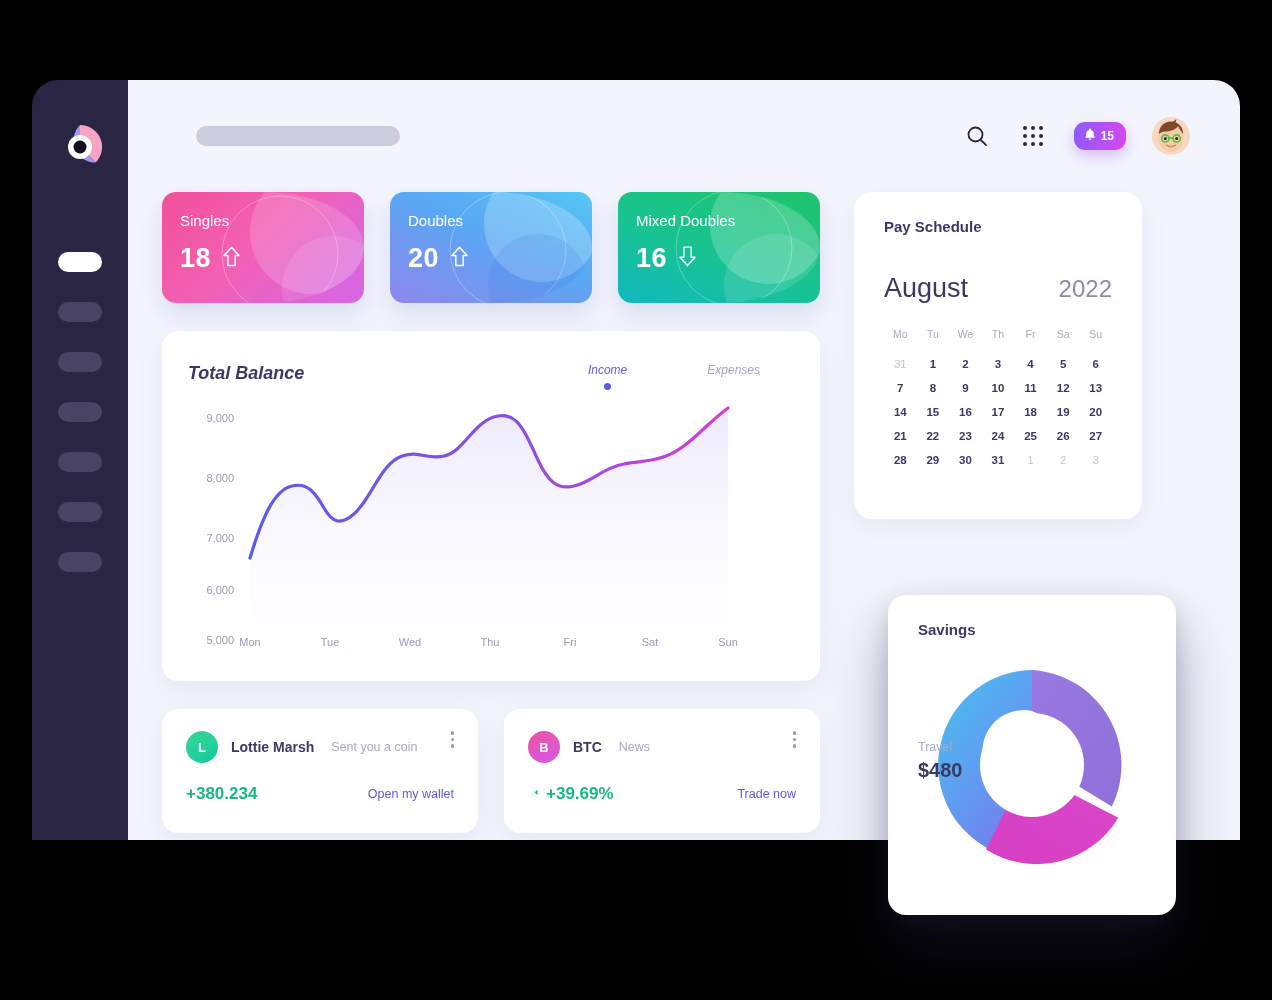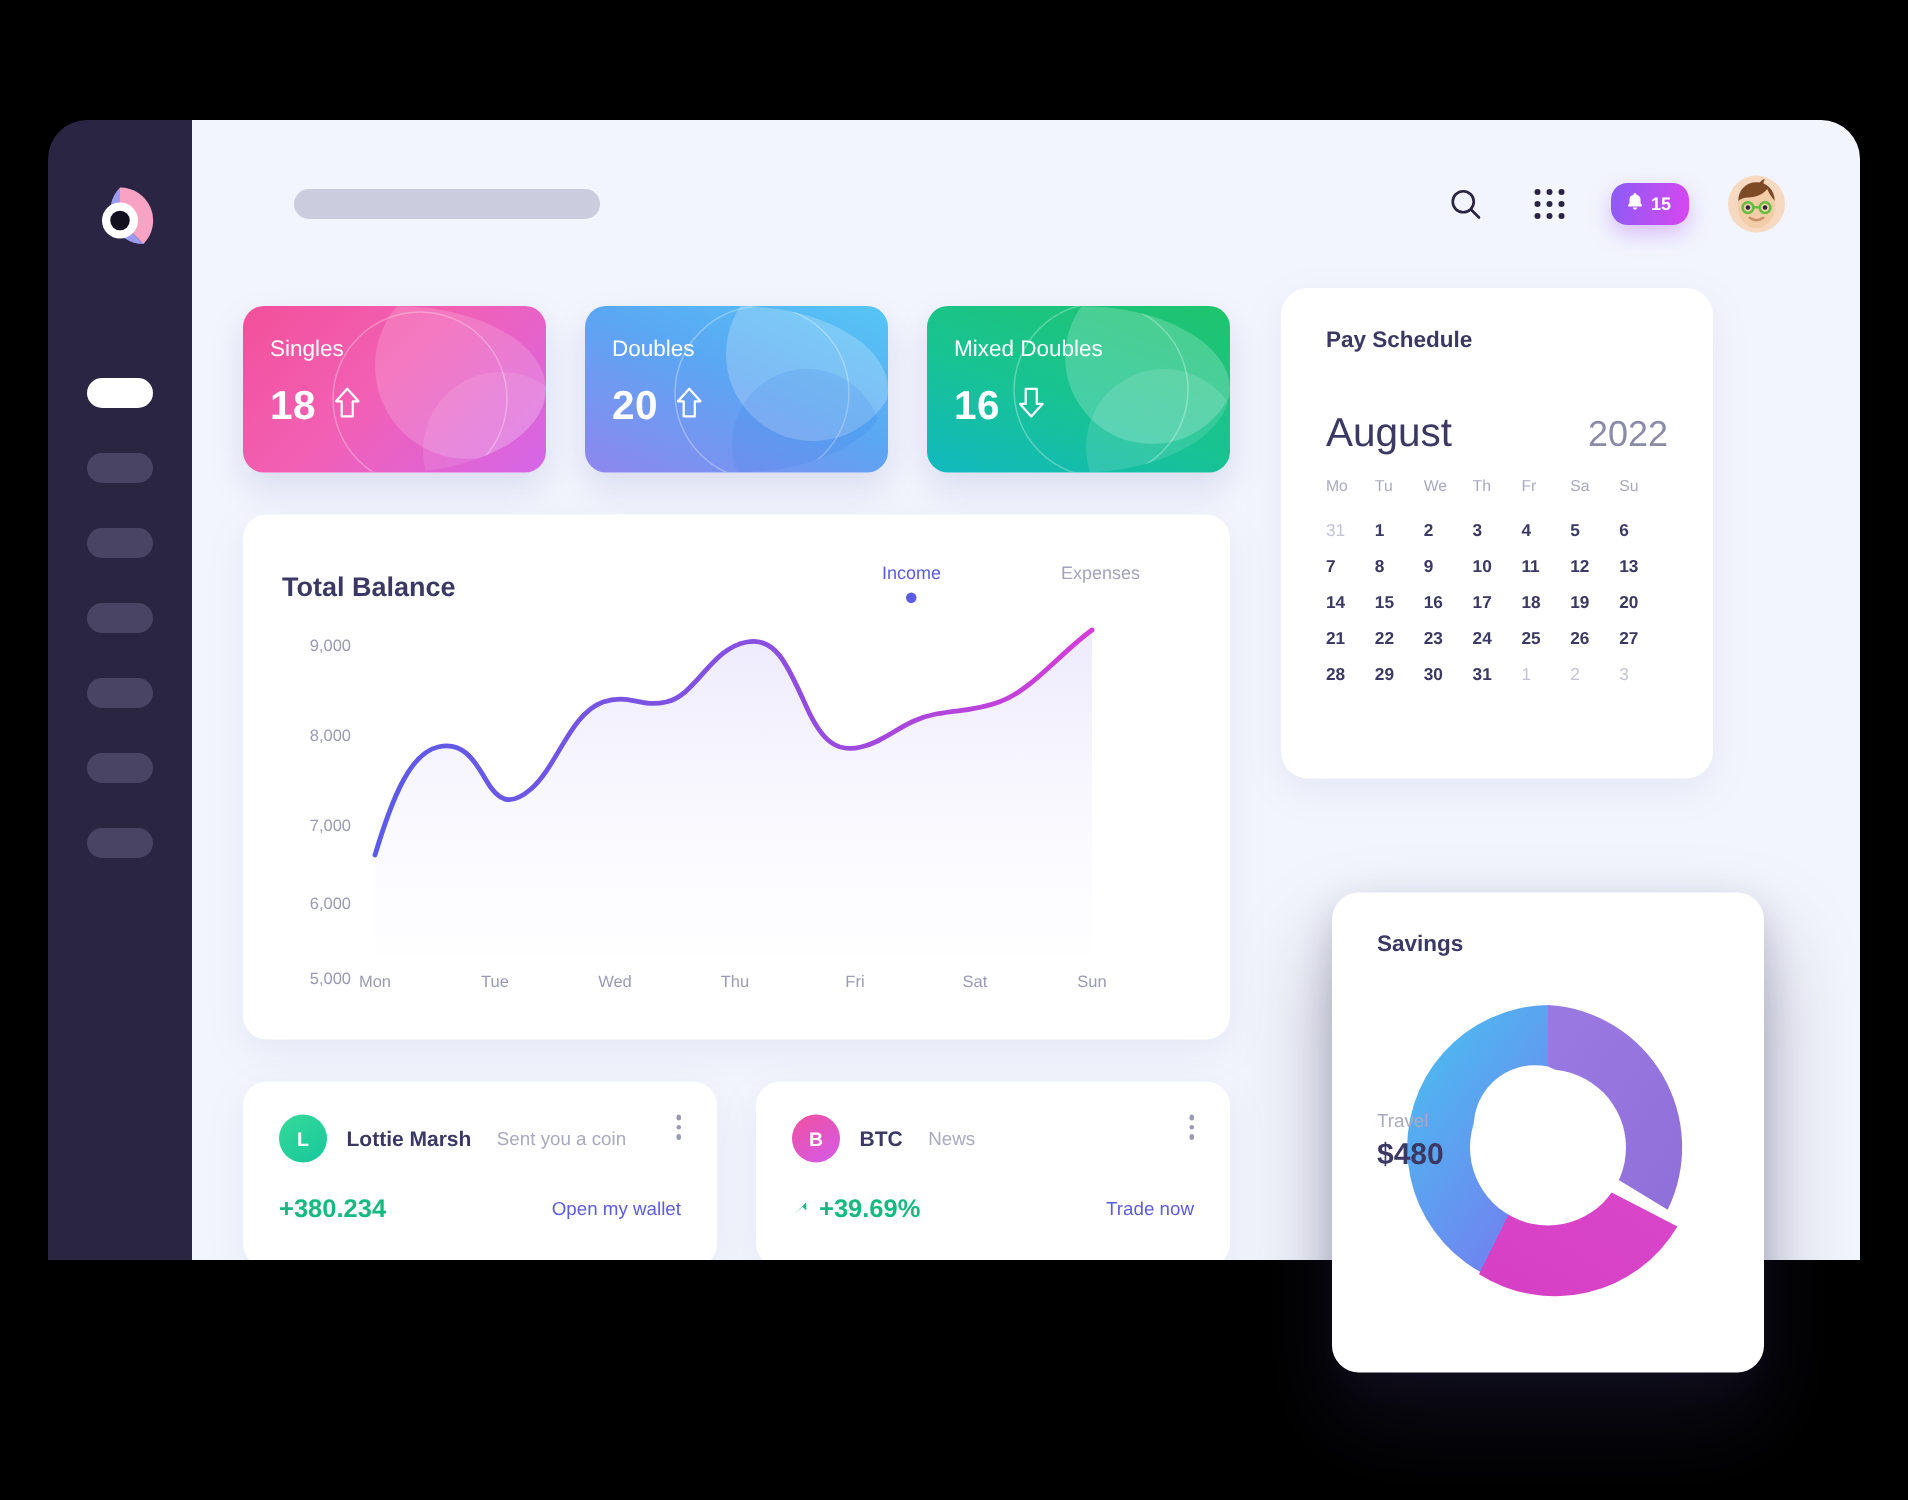--- a/index.html
+++ b/index.html
@@ -102,7 +102,6 @@
     color: #fff;
     padding: 20px 0 0 18px;
     box-shadow: 0 10px 22px rgba(120,120,180,.20);
-    margin-top: 12px;
   }
   .stat-card .blob { position: absolute; border-radius: 50%; }
   .stat-label { font-size: 15px; font-weight: 400; position: relative; z-index: 3; }

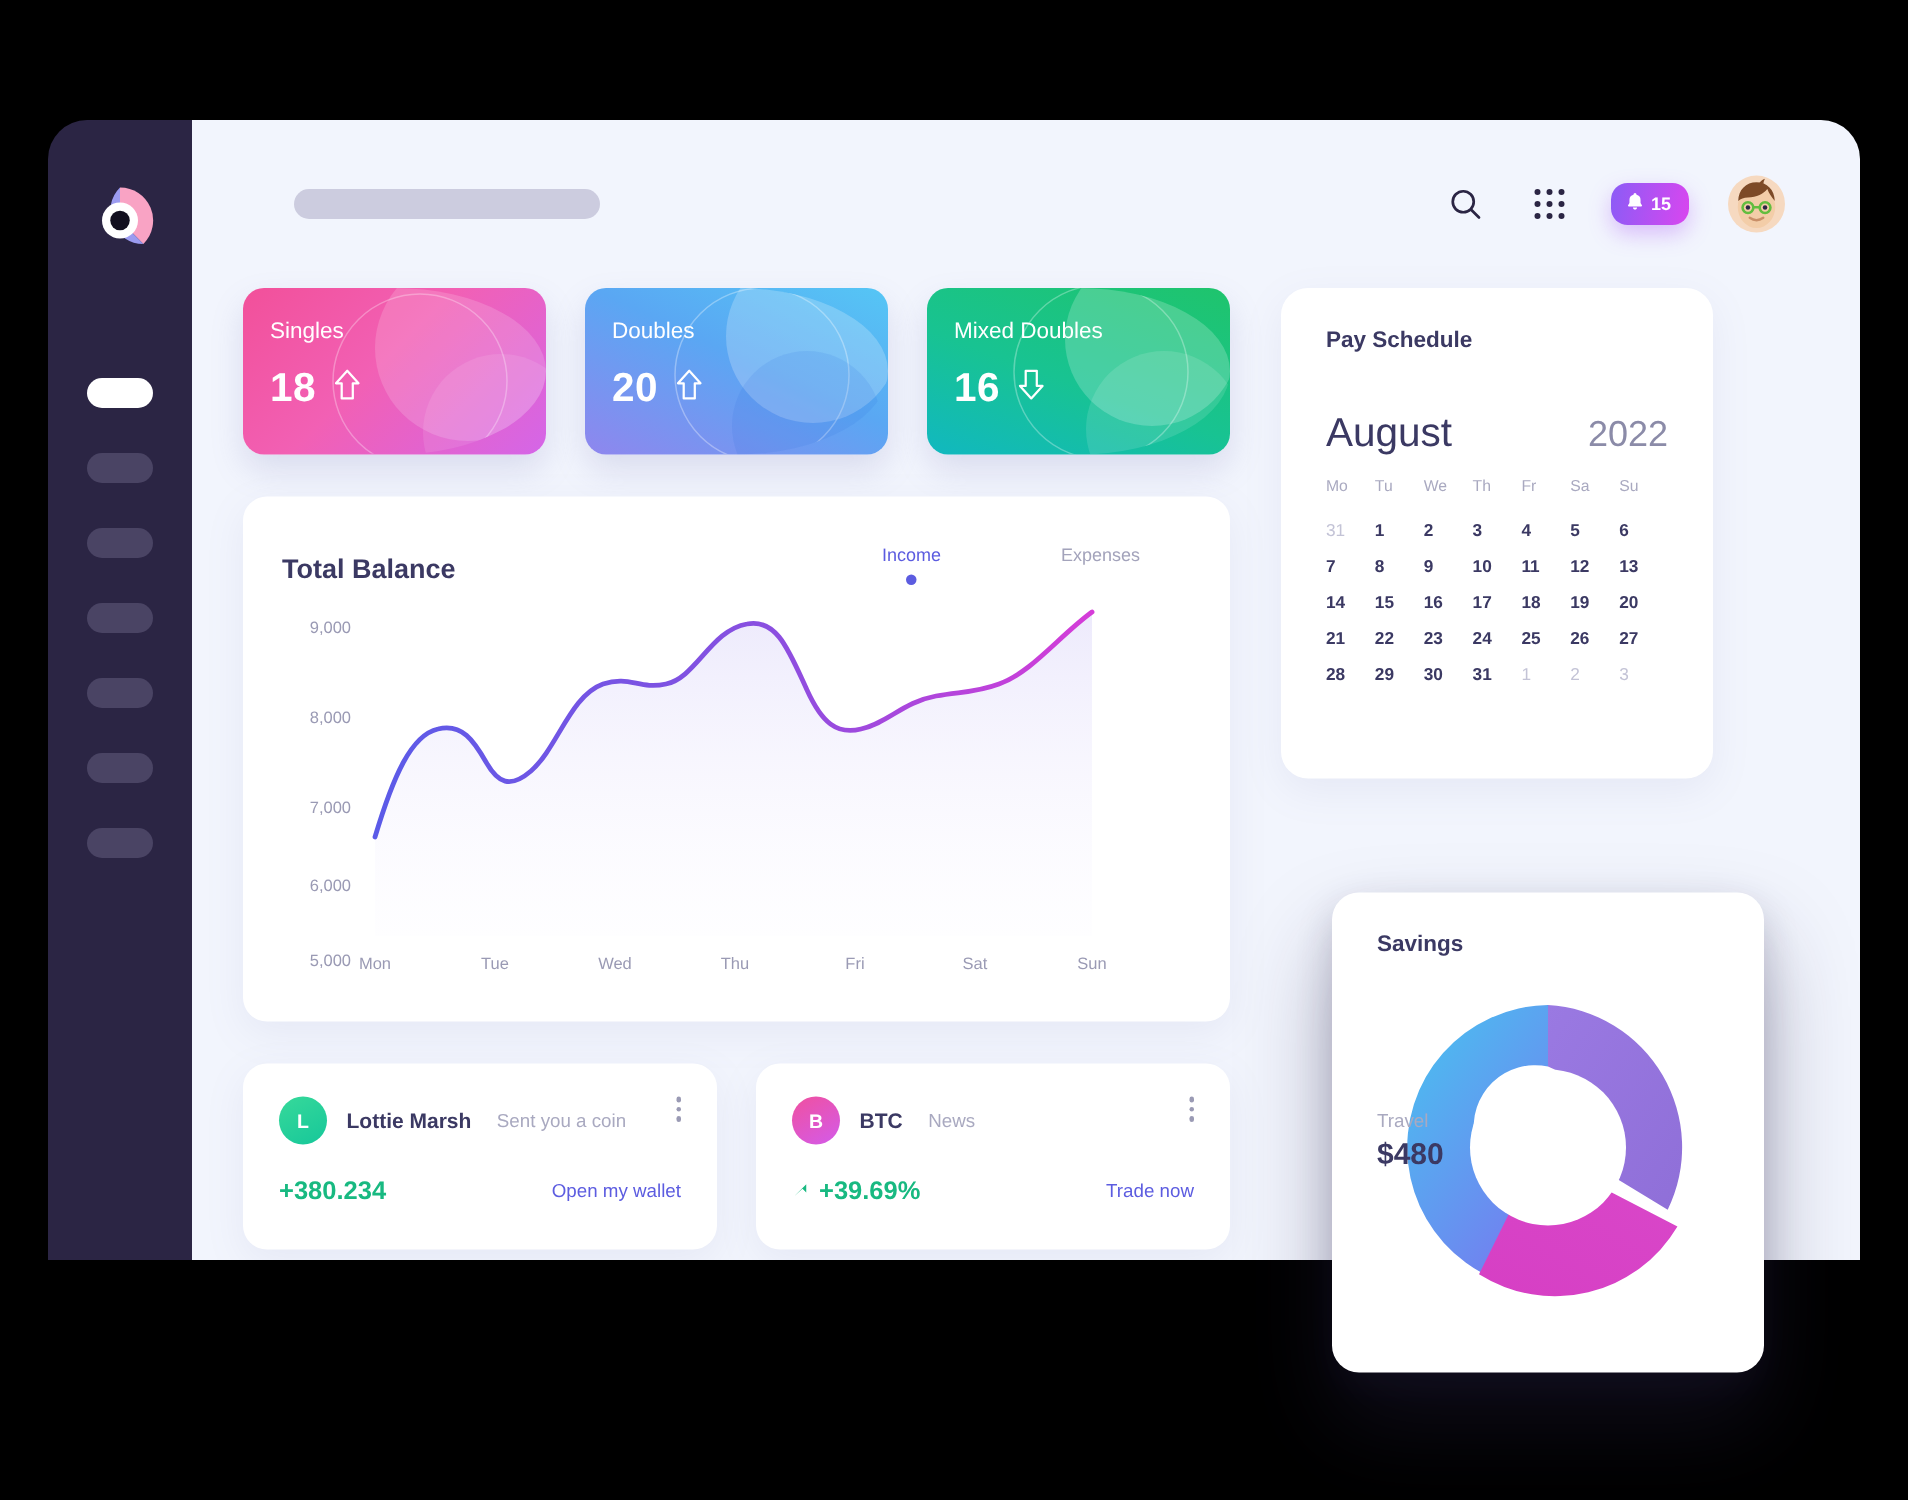--- a/index.html
+++ b/index.html
@@ -185,9 +185,9 @@
   #month-name { font-size: 27px; font-weight: 400; color: #3b3963; }
   #year-val   { font-size: 24px; font-weight: 400; color: #8b8ba8; }
   #cal-grid {
-    margin-top: 14px;
+    margin-top: 24px;
     display: grid; grid-template-columns: repeat(7, 1fr);
-    row-gap: 12px; text-align: left;
+    row-gap: 12px; text-align: center;
   }
   .cal-dow { font-size: 10.5px; color: #a9a9c0; padding-bottom: 6px; }
   .cal-day { font-size: 11.5px; font-weight: 700; color: #3b3963; }

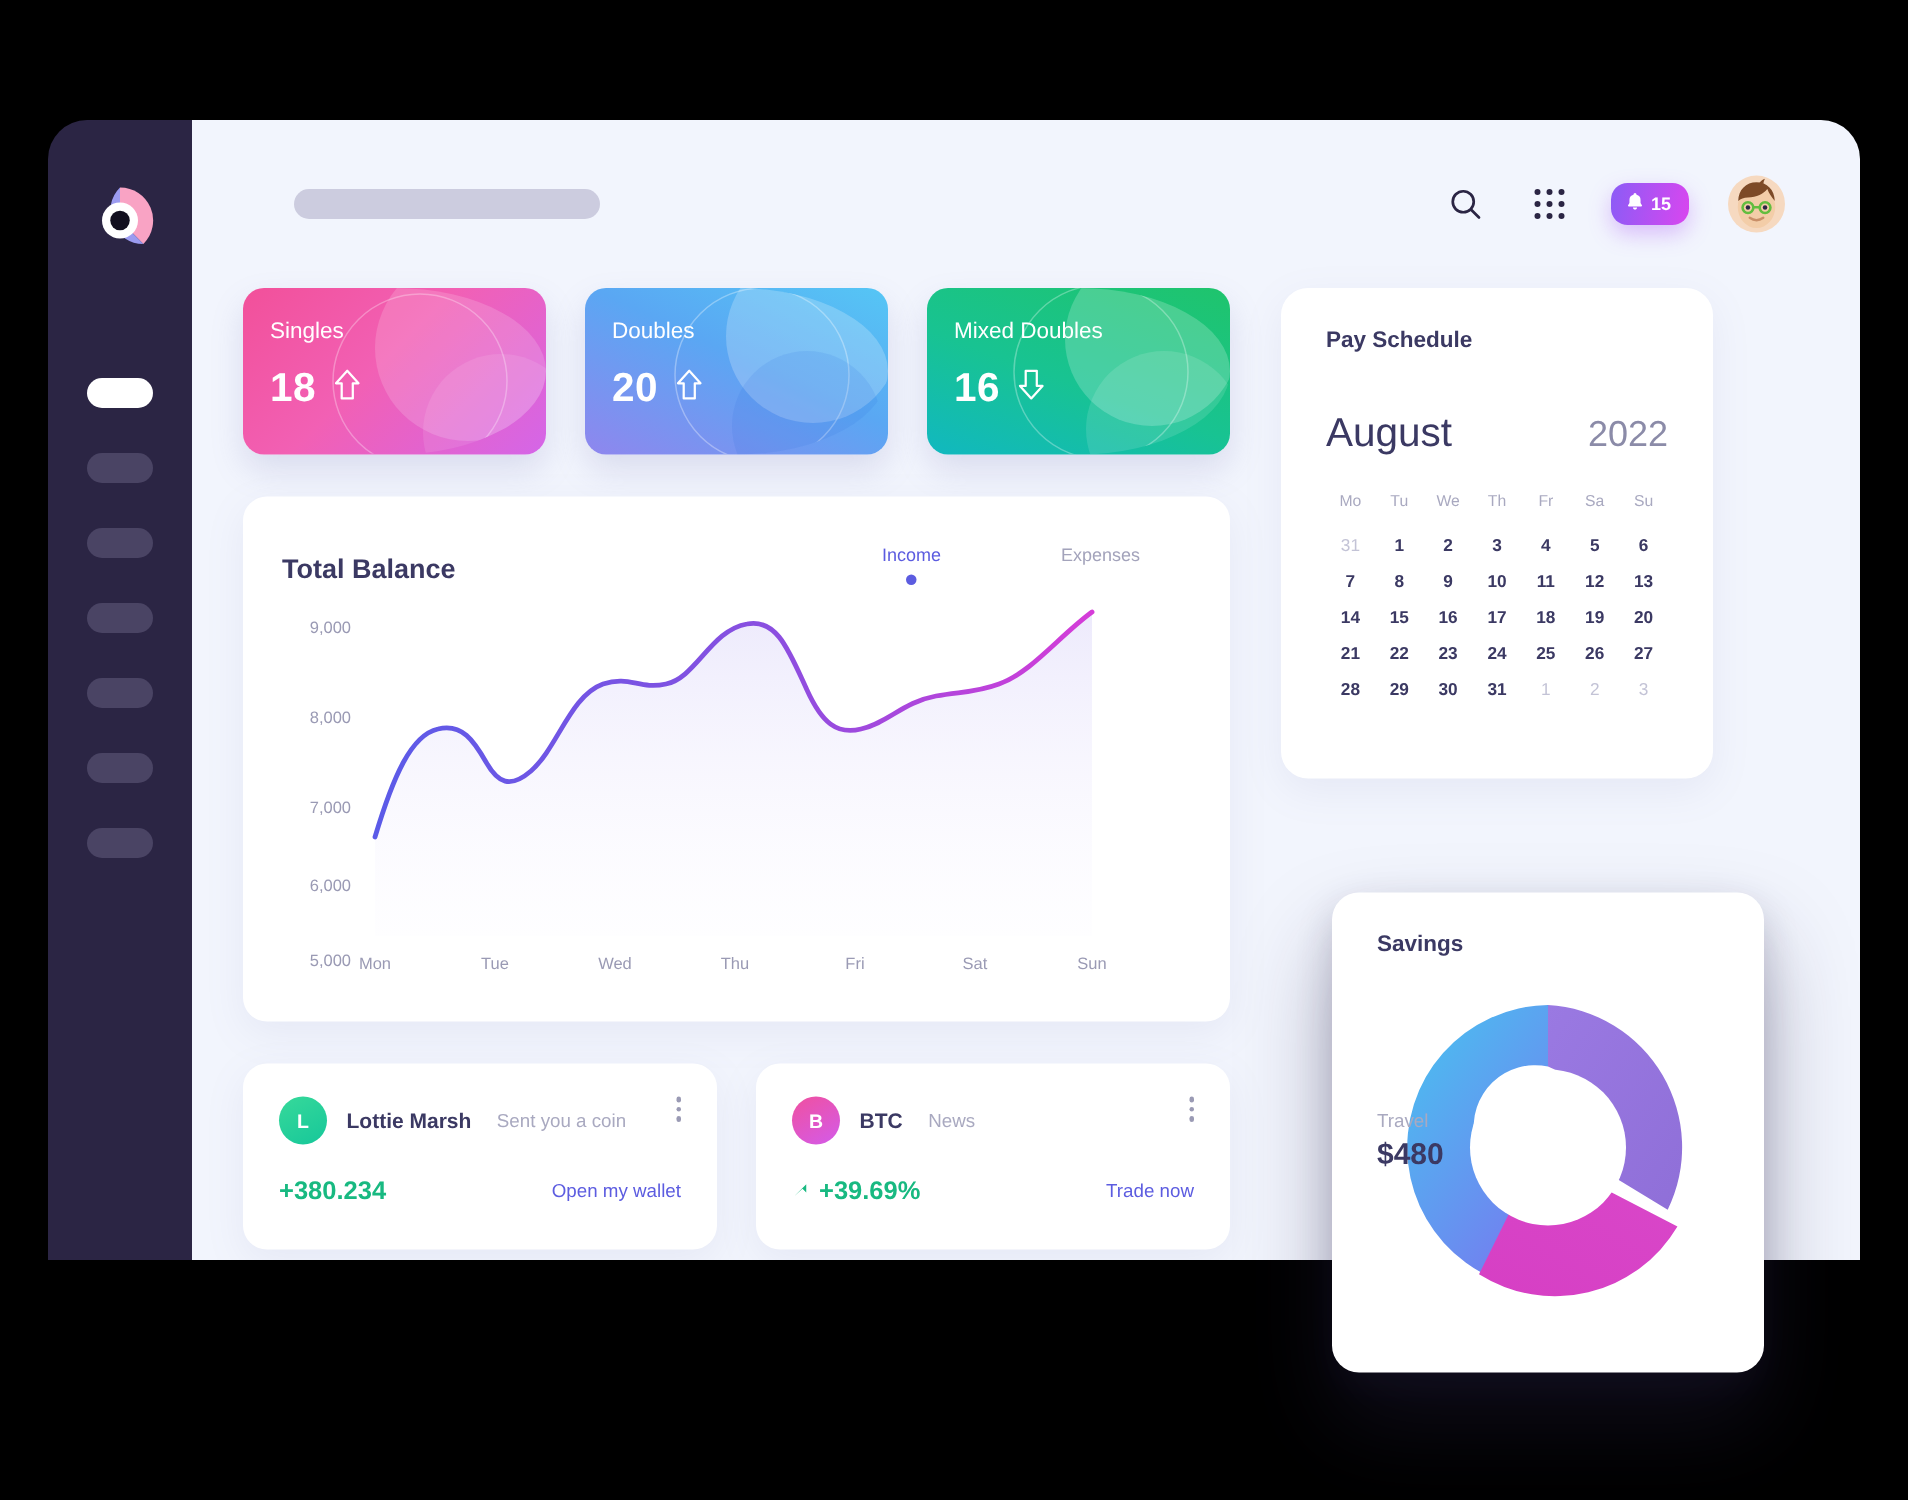--- a/index.html
+++ b/index.html
@@ -126,7 +126,7 @@
     box-shadow: 0 8px 26px rgba(130,130,180,.10);
     position: relative;
   }
-  #chart-head { display: flex; align-items: flex-end; justify-content: space-between; }
+  #chart-head { display: flex; align-items: center; justify-content: space-between; font-style: italic; }
   #chart-title { font-size: 18px; font-weight: 700; color: #3b3963; }
   #legend { display: flex; gap: 80px; margin-top: 6px; margin-right: 34px; }
   .legend-item { text-align: center; font-size: 12px; color: #a3a3bb; }

